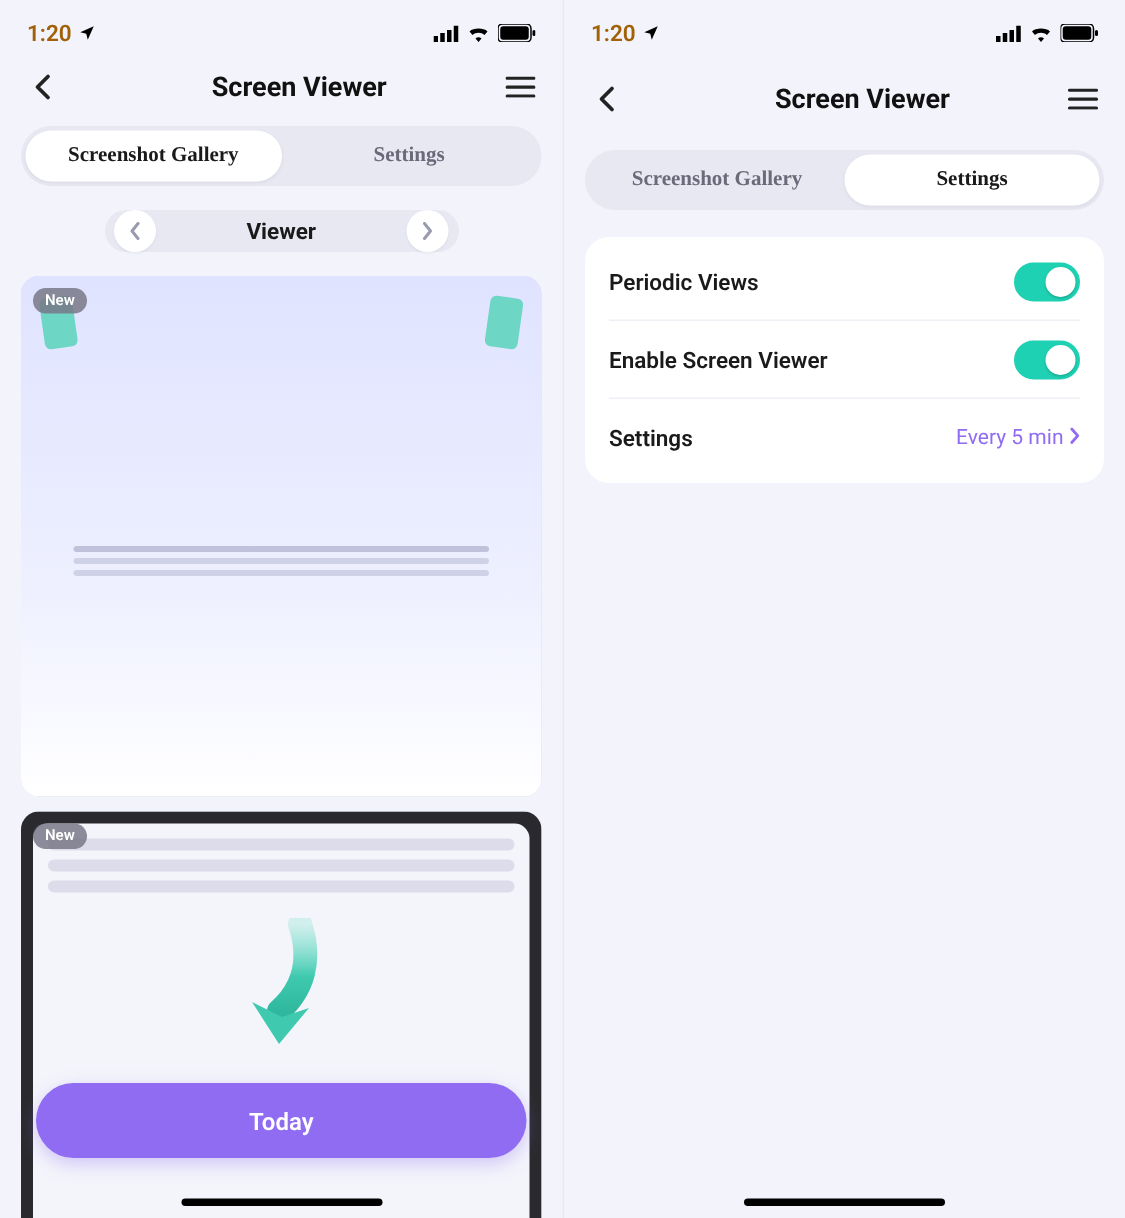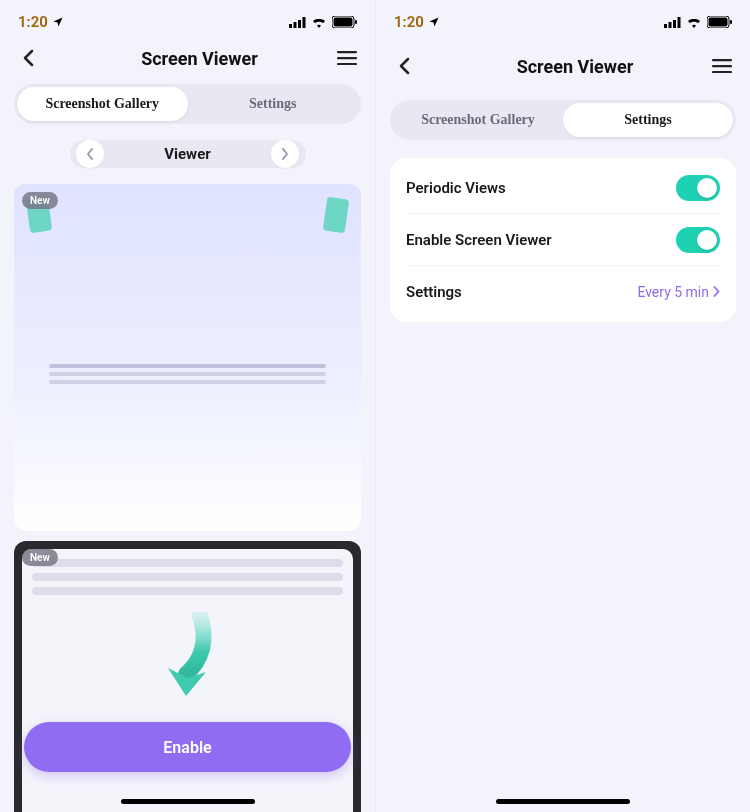--- a/index.html
+++ b/index.html
@@ -398,7 +398,7 @@
     </svg>
   </div>
 
-  <div class="enable-btn">Enable</div>
+  <div class="enable-btn">Today</div>
 
   <div class="home-ind"></div>
 </div>

